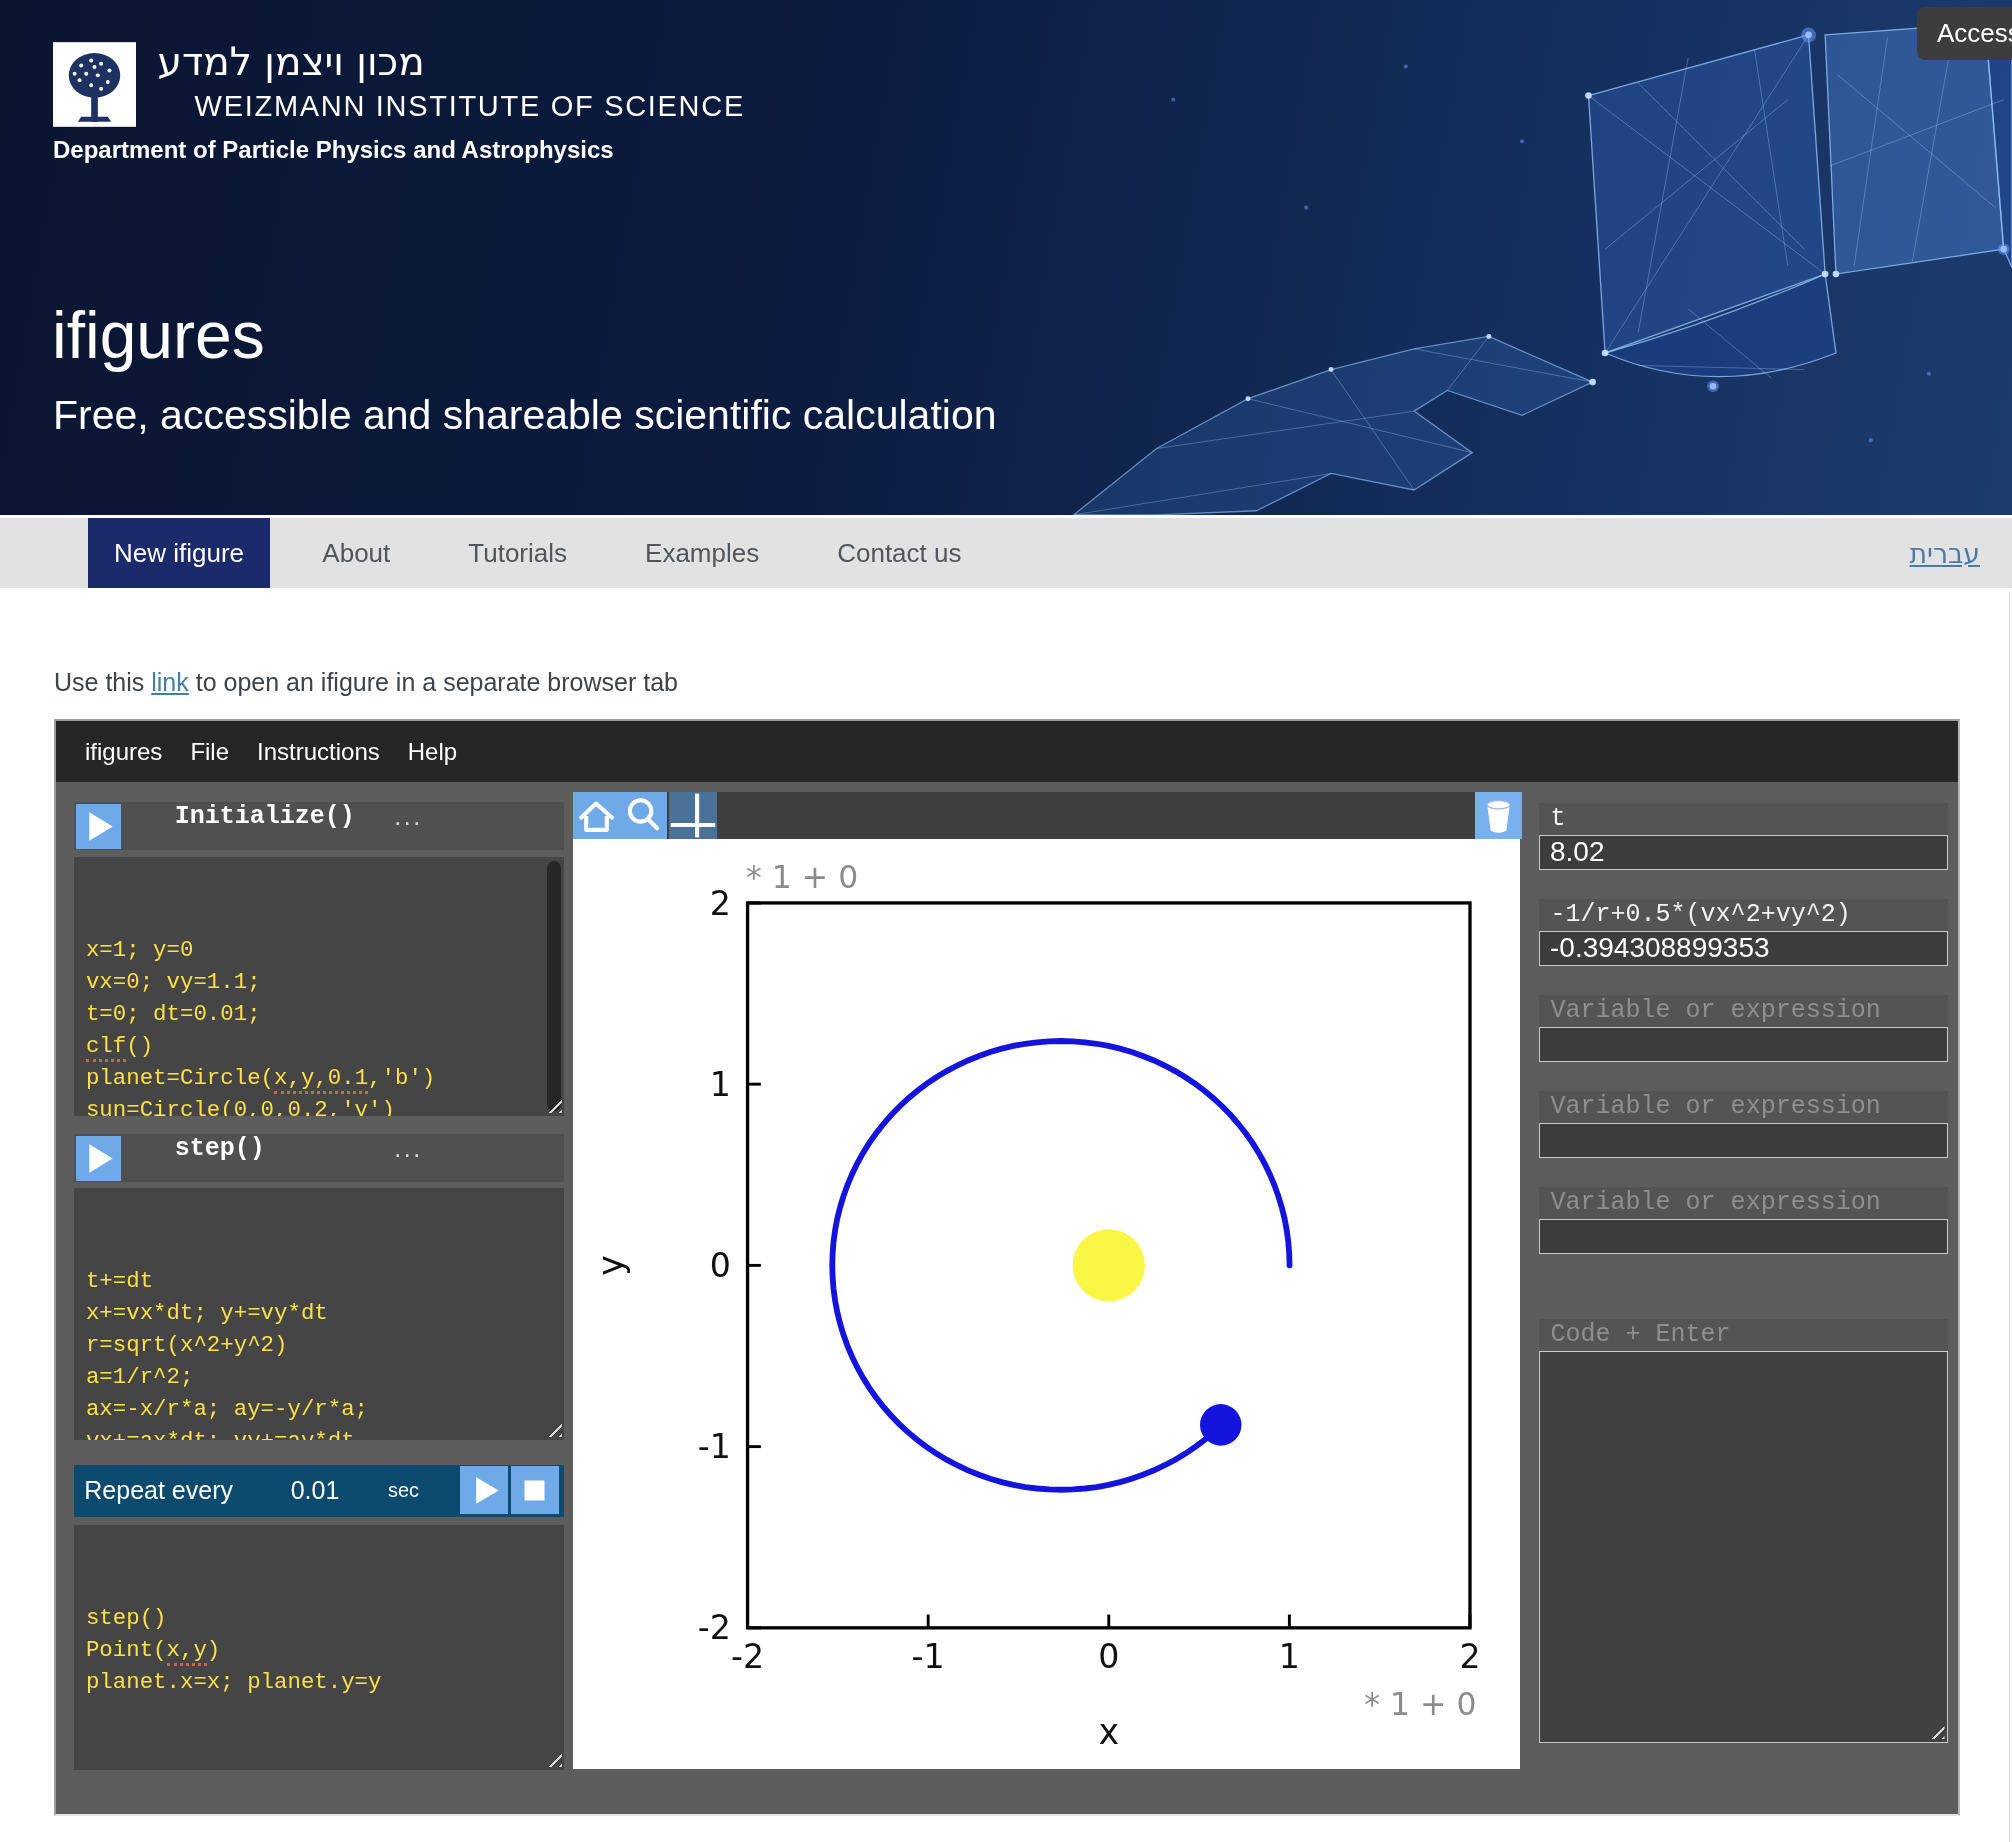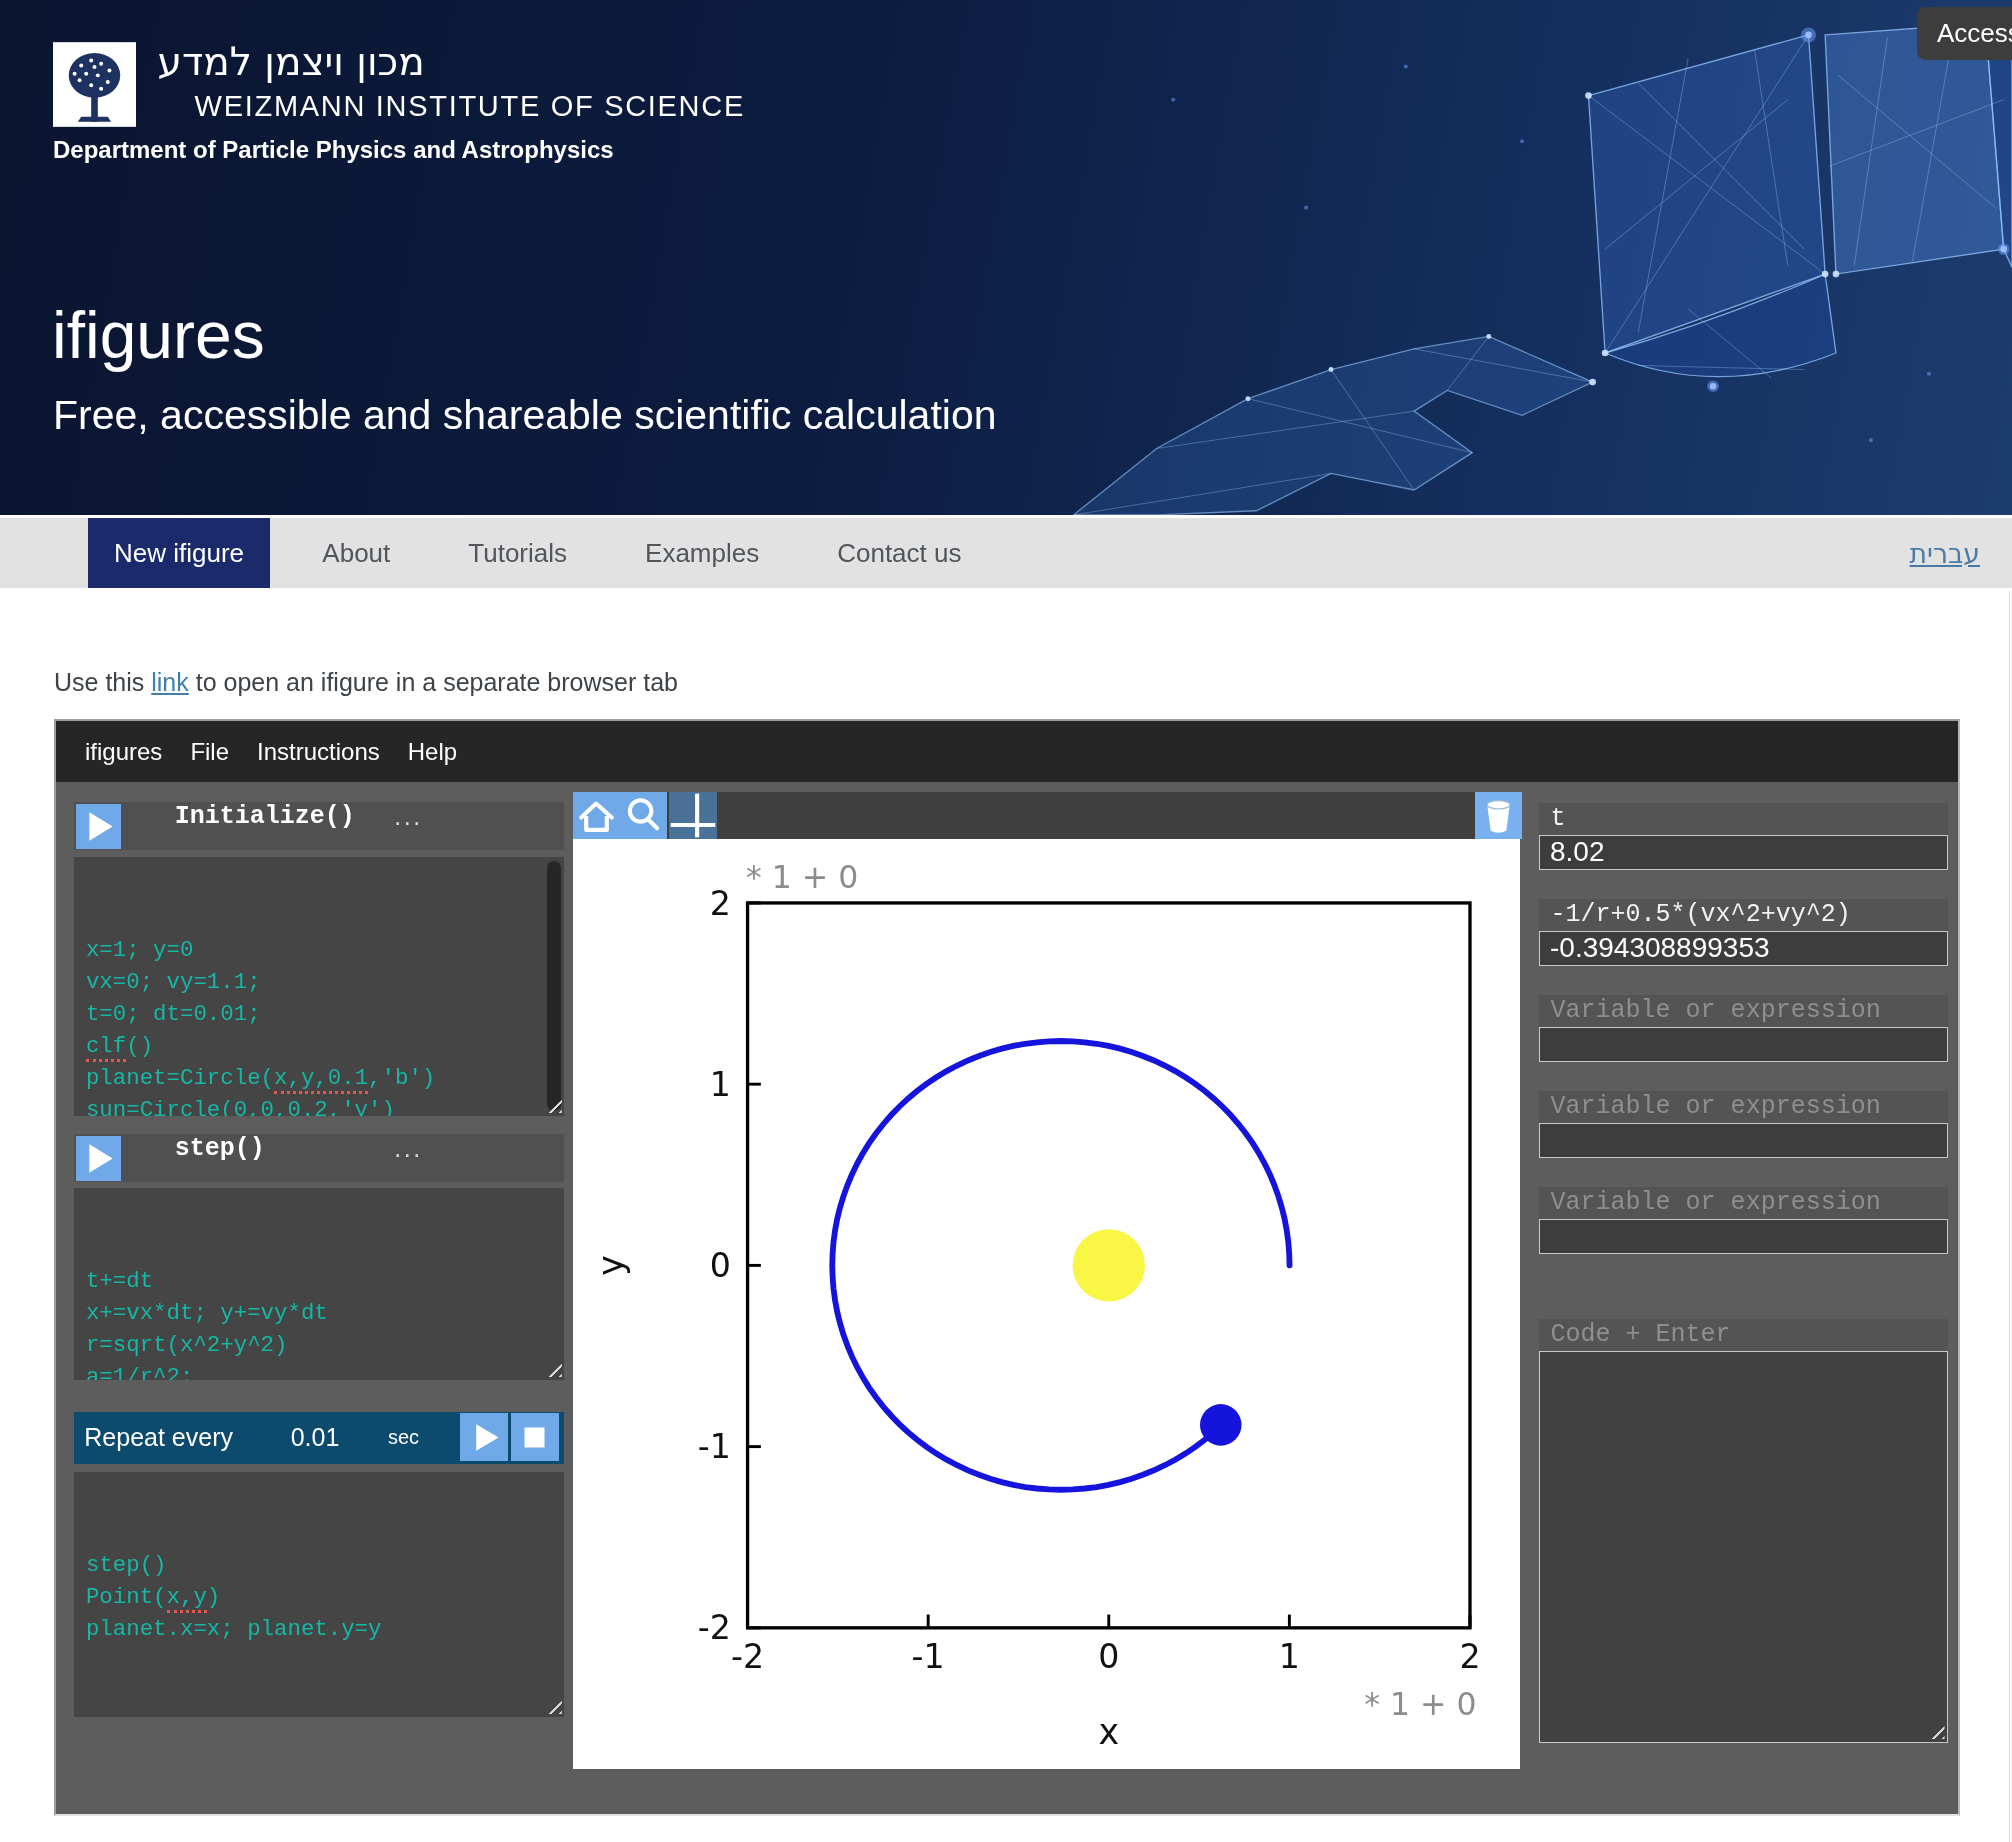--- a/index.html
+++ b/index.html
@@ -51,7 +51,7 @@
   .section-title { margin-left:52px; color:#fff; font-family:"Liberation Mono", monospace; font-weight:bold; font-size:25px; }
   .section-more { position:absolute; left:320px; color:#dcdcdc; font-size:25px; letter-spacing:2.5px; }
   .code-area { position:relative; background:#454545; padding:13.3px 16.6px 0 11.6px;
-               font-family:"Liberation Mono", monospace; font-size:22.4px; line-height:32px; color:#14b8a6;
+               font-family:"Liberation Mono", monospace; font-size:22.4px; line-height:32px; color:#fde047;
                overflow:hidden; white-space:pre; }
   .code-line { height:32px; }
   .mis { border-bottom:3.3px dotted #df5a50; }

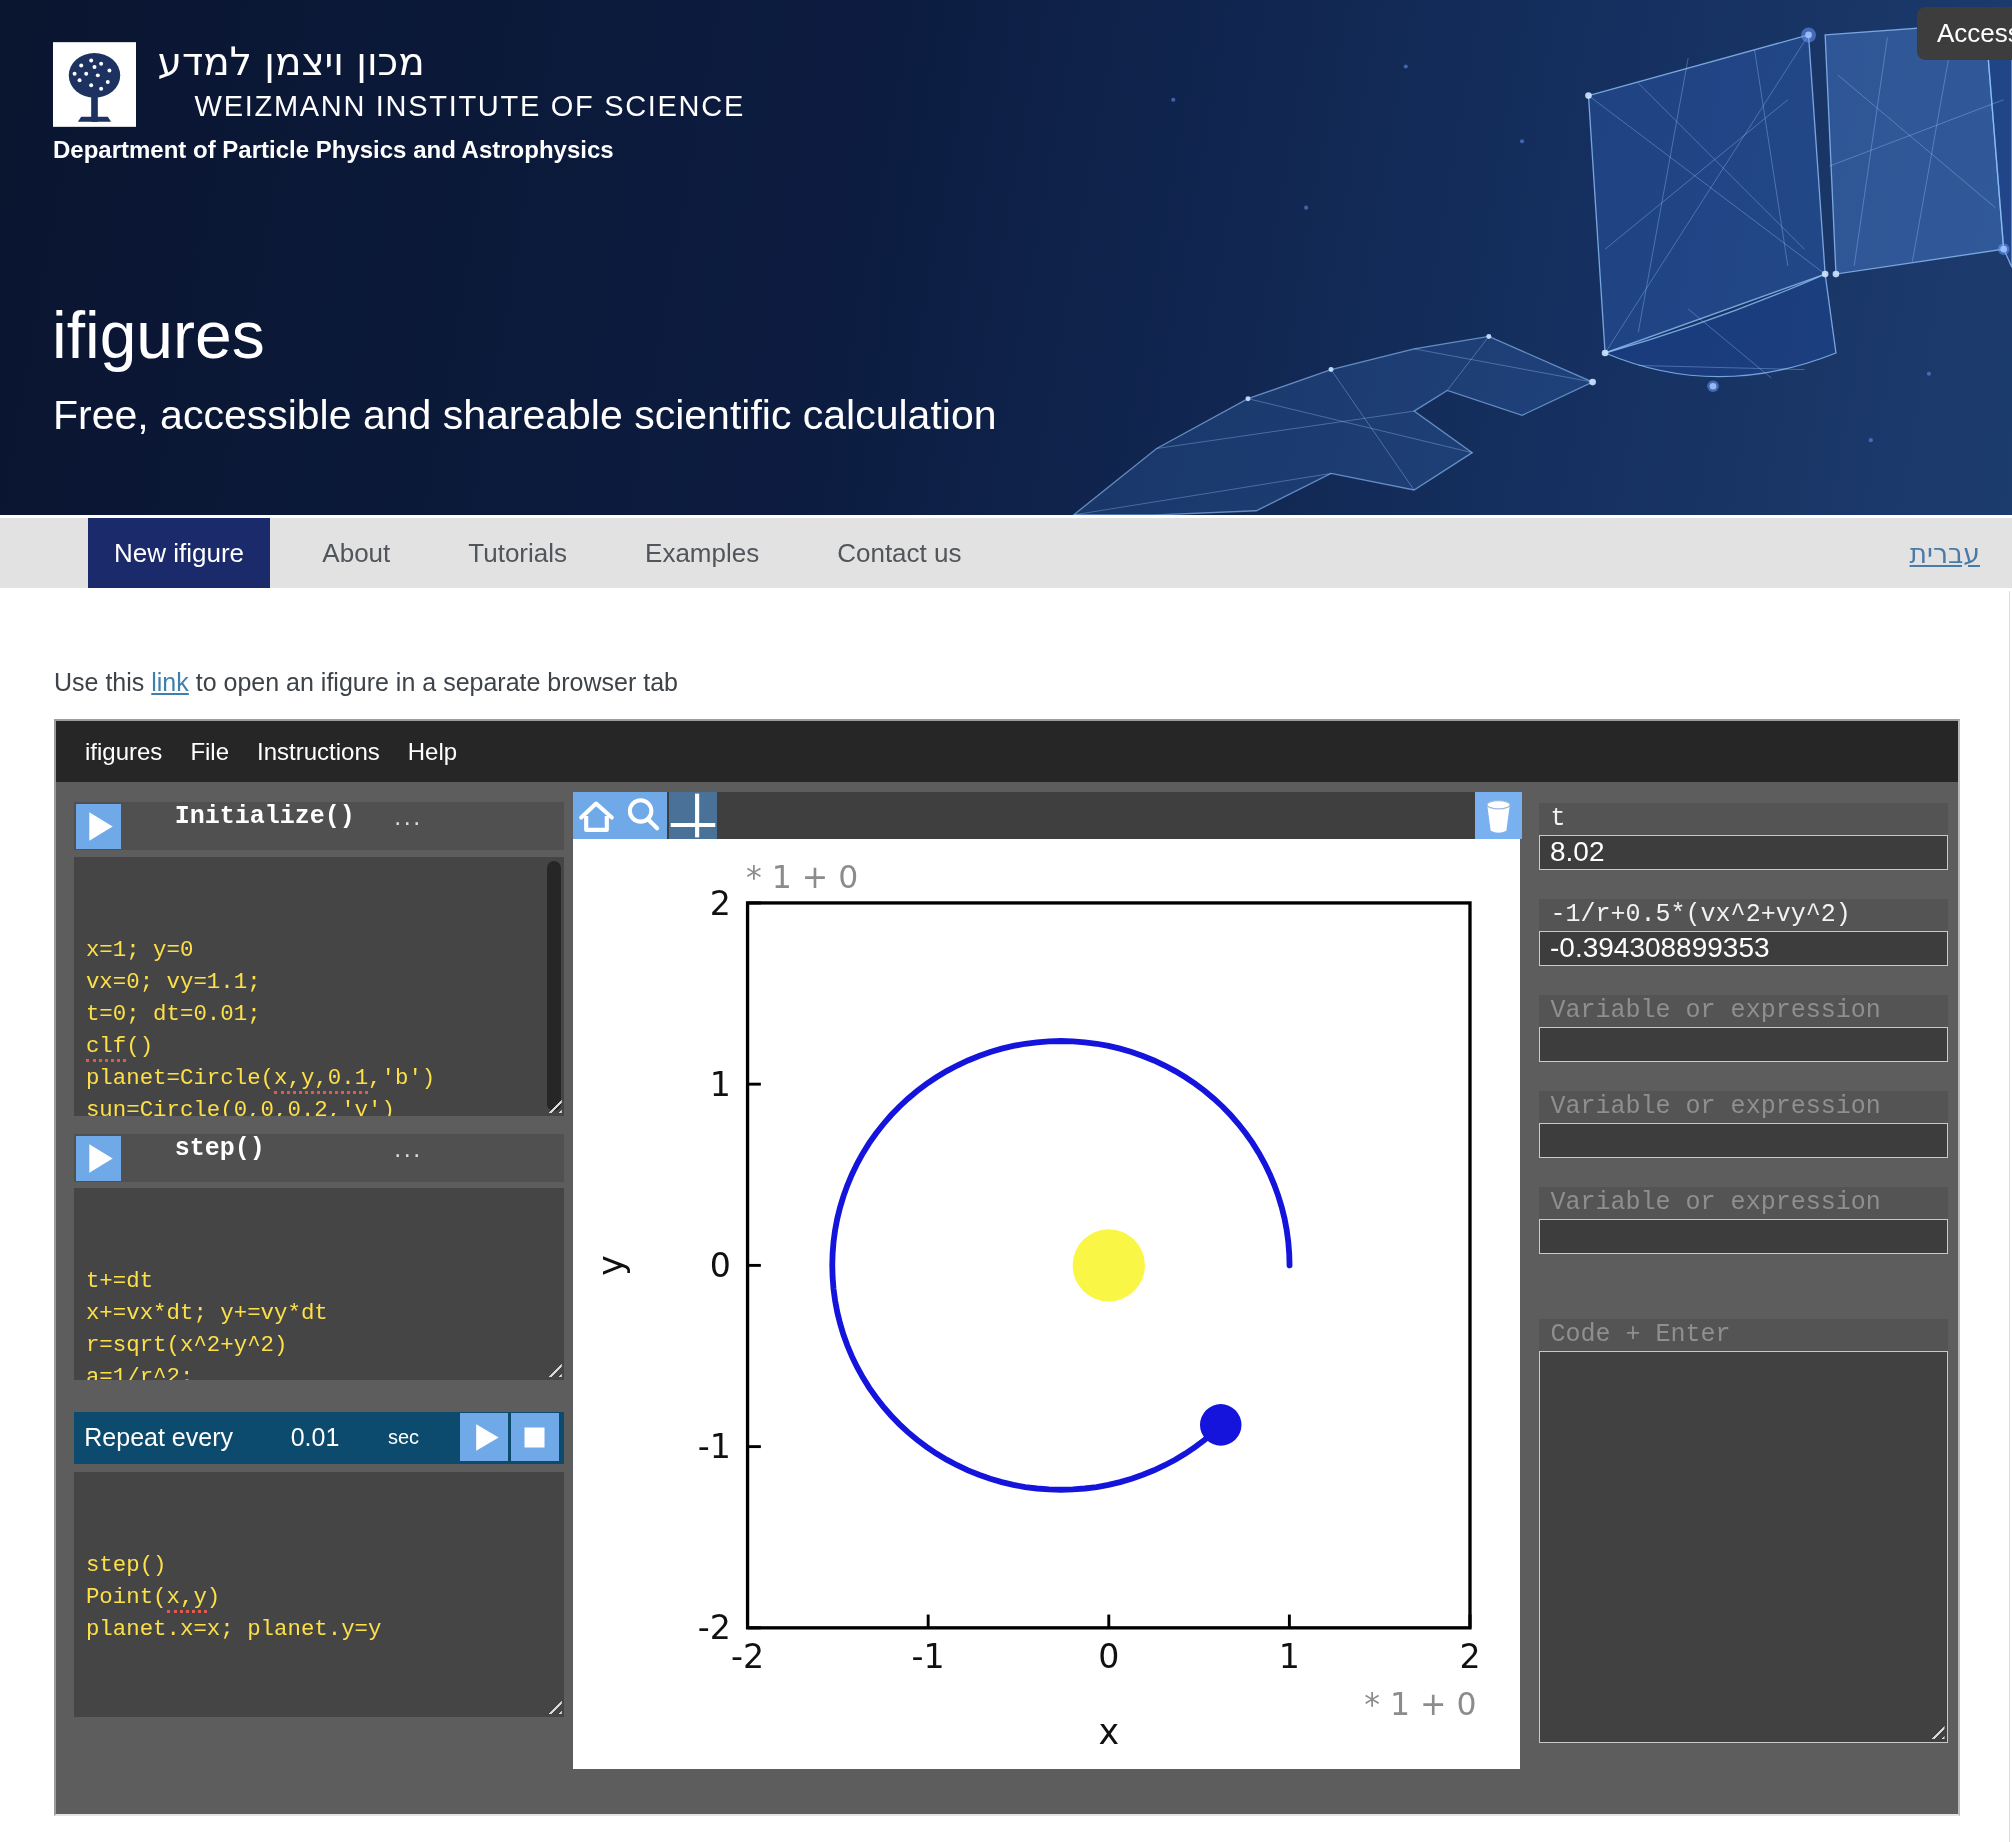--- a/index.html
+++ b/index.html
@@ -60,7 +60,7 @@
         background:repeating-linear-gradient(135deg,#d8d8d8 0 2.5px, transparent 2.5px 7.5px);
         clip-path:polygon(100% 0, 100% 100%, 0 100%); }
   .ca-init { height:259px; margin-top:6.6px; margin-bottom:18.3px; }
-  .ca-step { height:192px; margin-top:5.8px; margin-bottom:32px; }
+  .ca-step { height:252px; margin-top:5.8px; margin-bottom:25px; }
   .ca-rep  { height:245px; margin-top:8.3px; }
   .repeat-header { position:relative; height:52px; background:#0c4a6e; display:flex; align-items:center; }
   .repeat-label { margin-left:10px; color:#fff; font-size:25px; }

